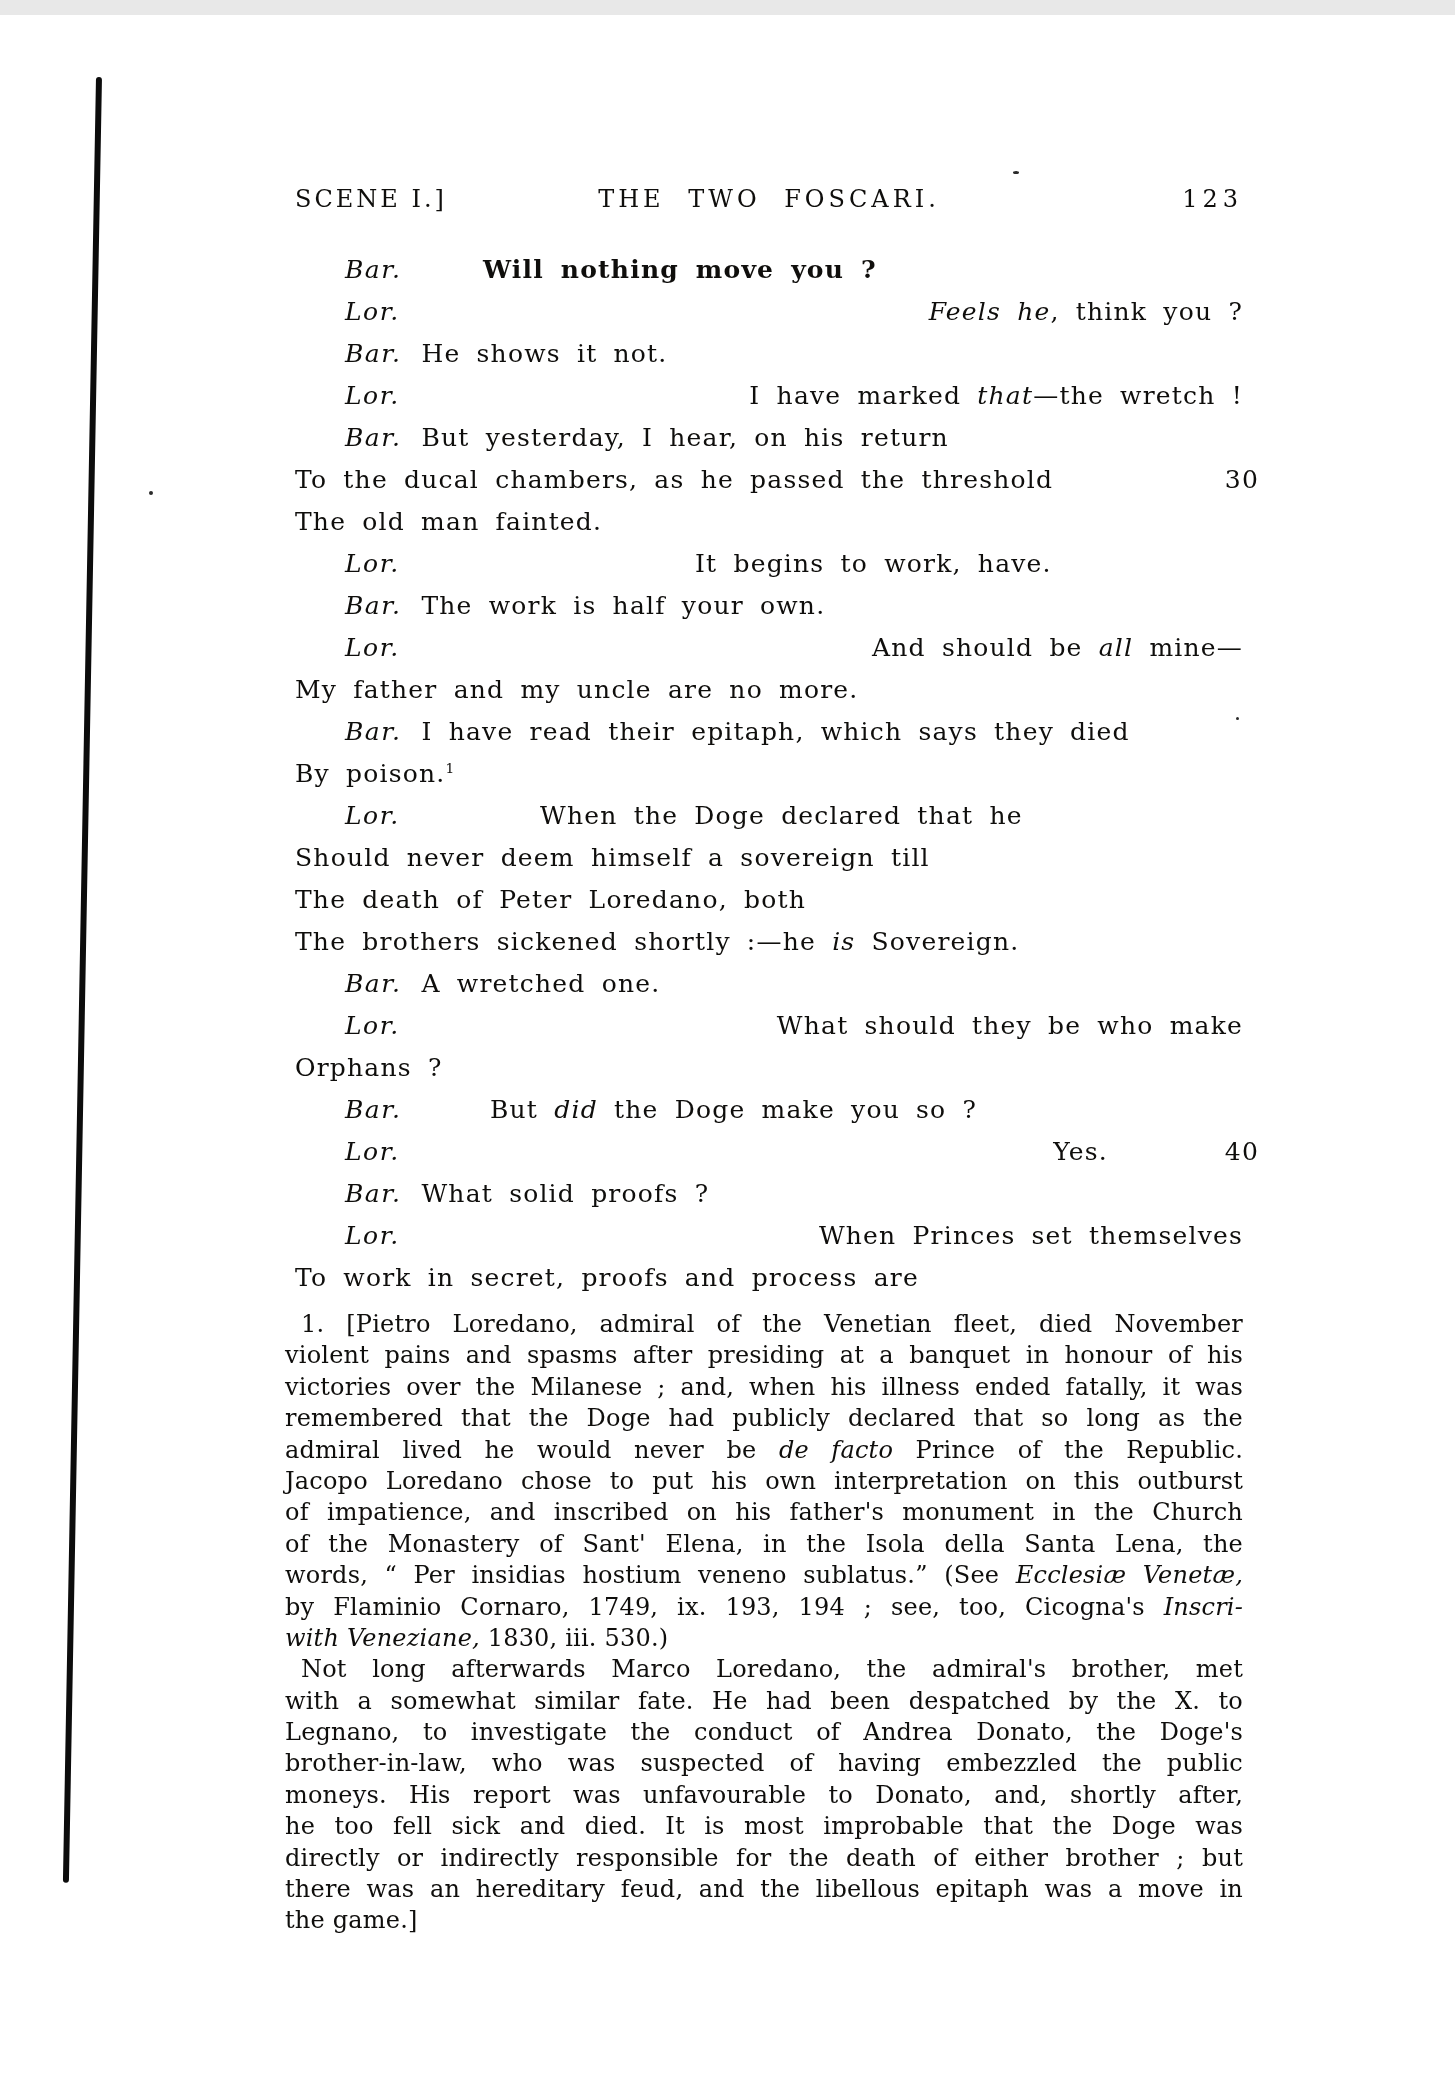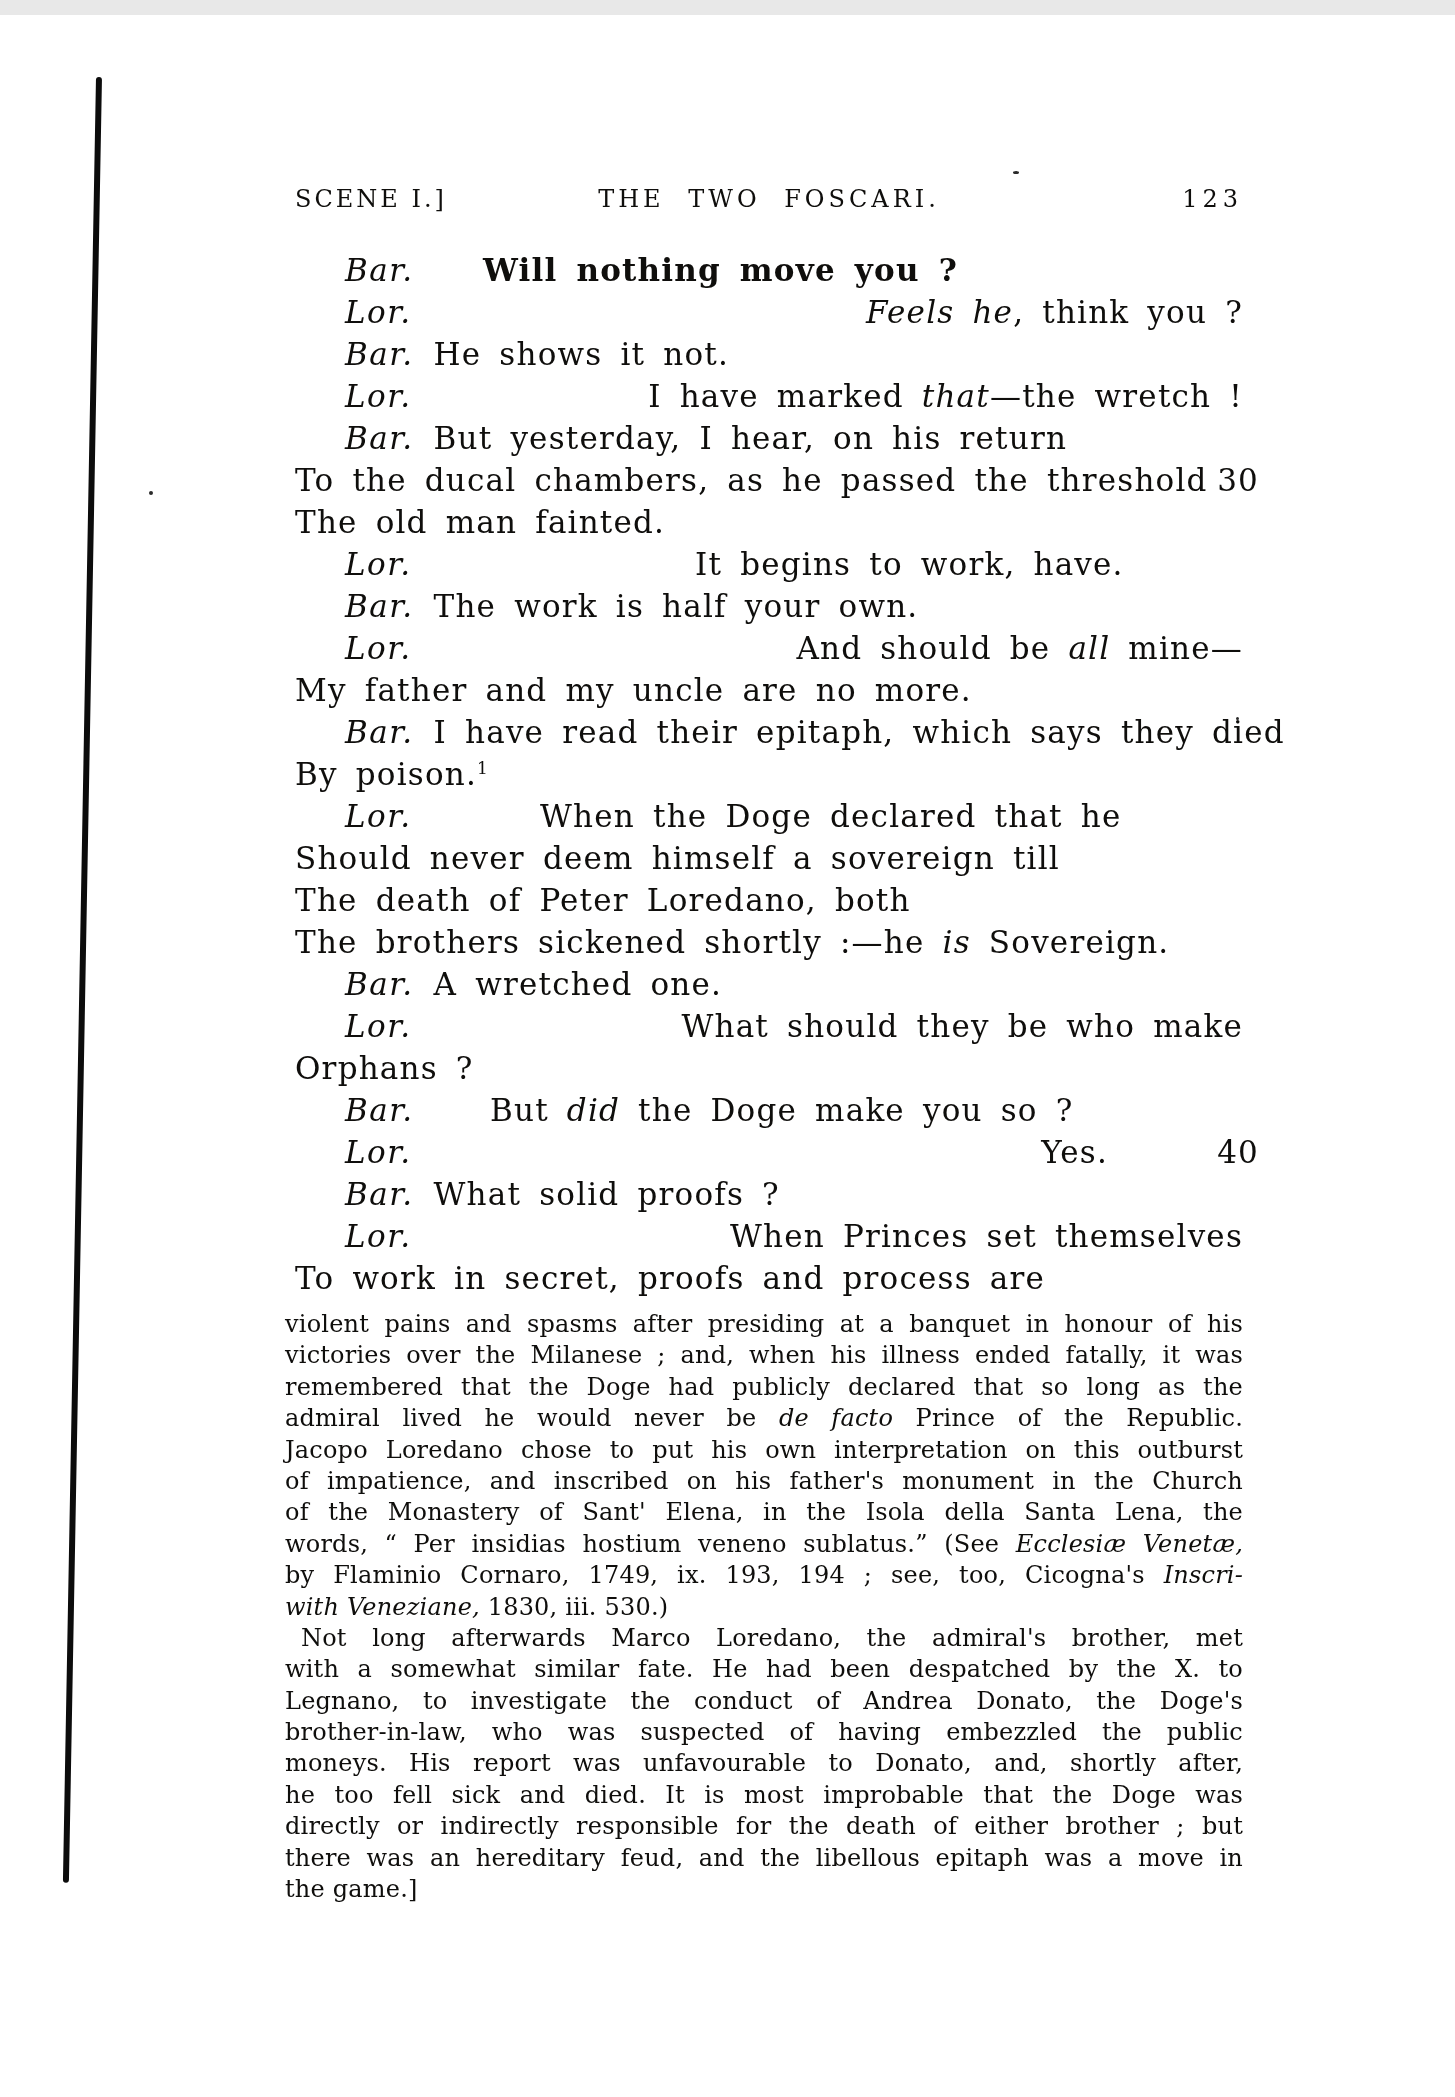--- a/index.html
+++ b/index.html
@@ -24,7 +24,7 @@
   .header .pageno{position:absolute;right:0;top:0;letter-spacing:5px;}
   
   .dialogue{position:absolute;top:234px;left:295px;width:948px;
-            font-size:31px;letter-spacing:1.2px;word-spacing:7px;}
+            font-size:25px;letter-spacing:1.2px;word-spacing:7px;}
   .dline{position:relative;height:42px;line-height:42px;white-space:pre;}
   .speaker{font-style:italic;padding-left:50px;letter-spacing:1.5px;}
   .txt.follow{margin-left:20px;}

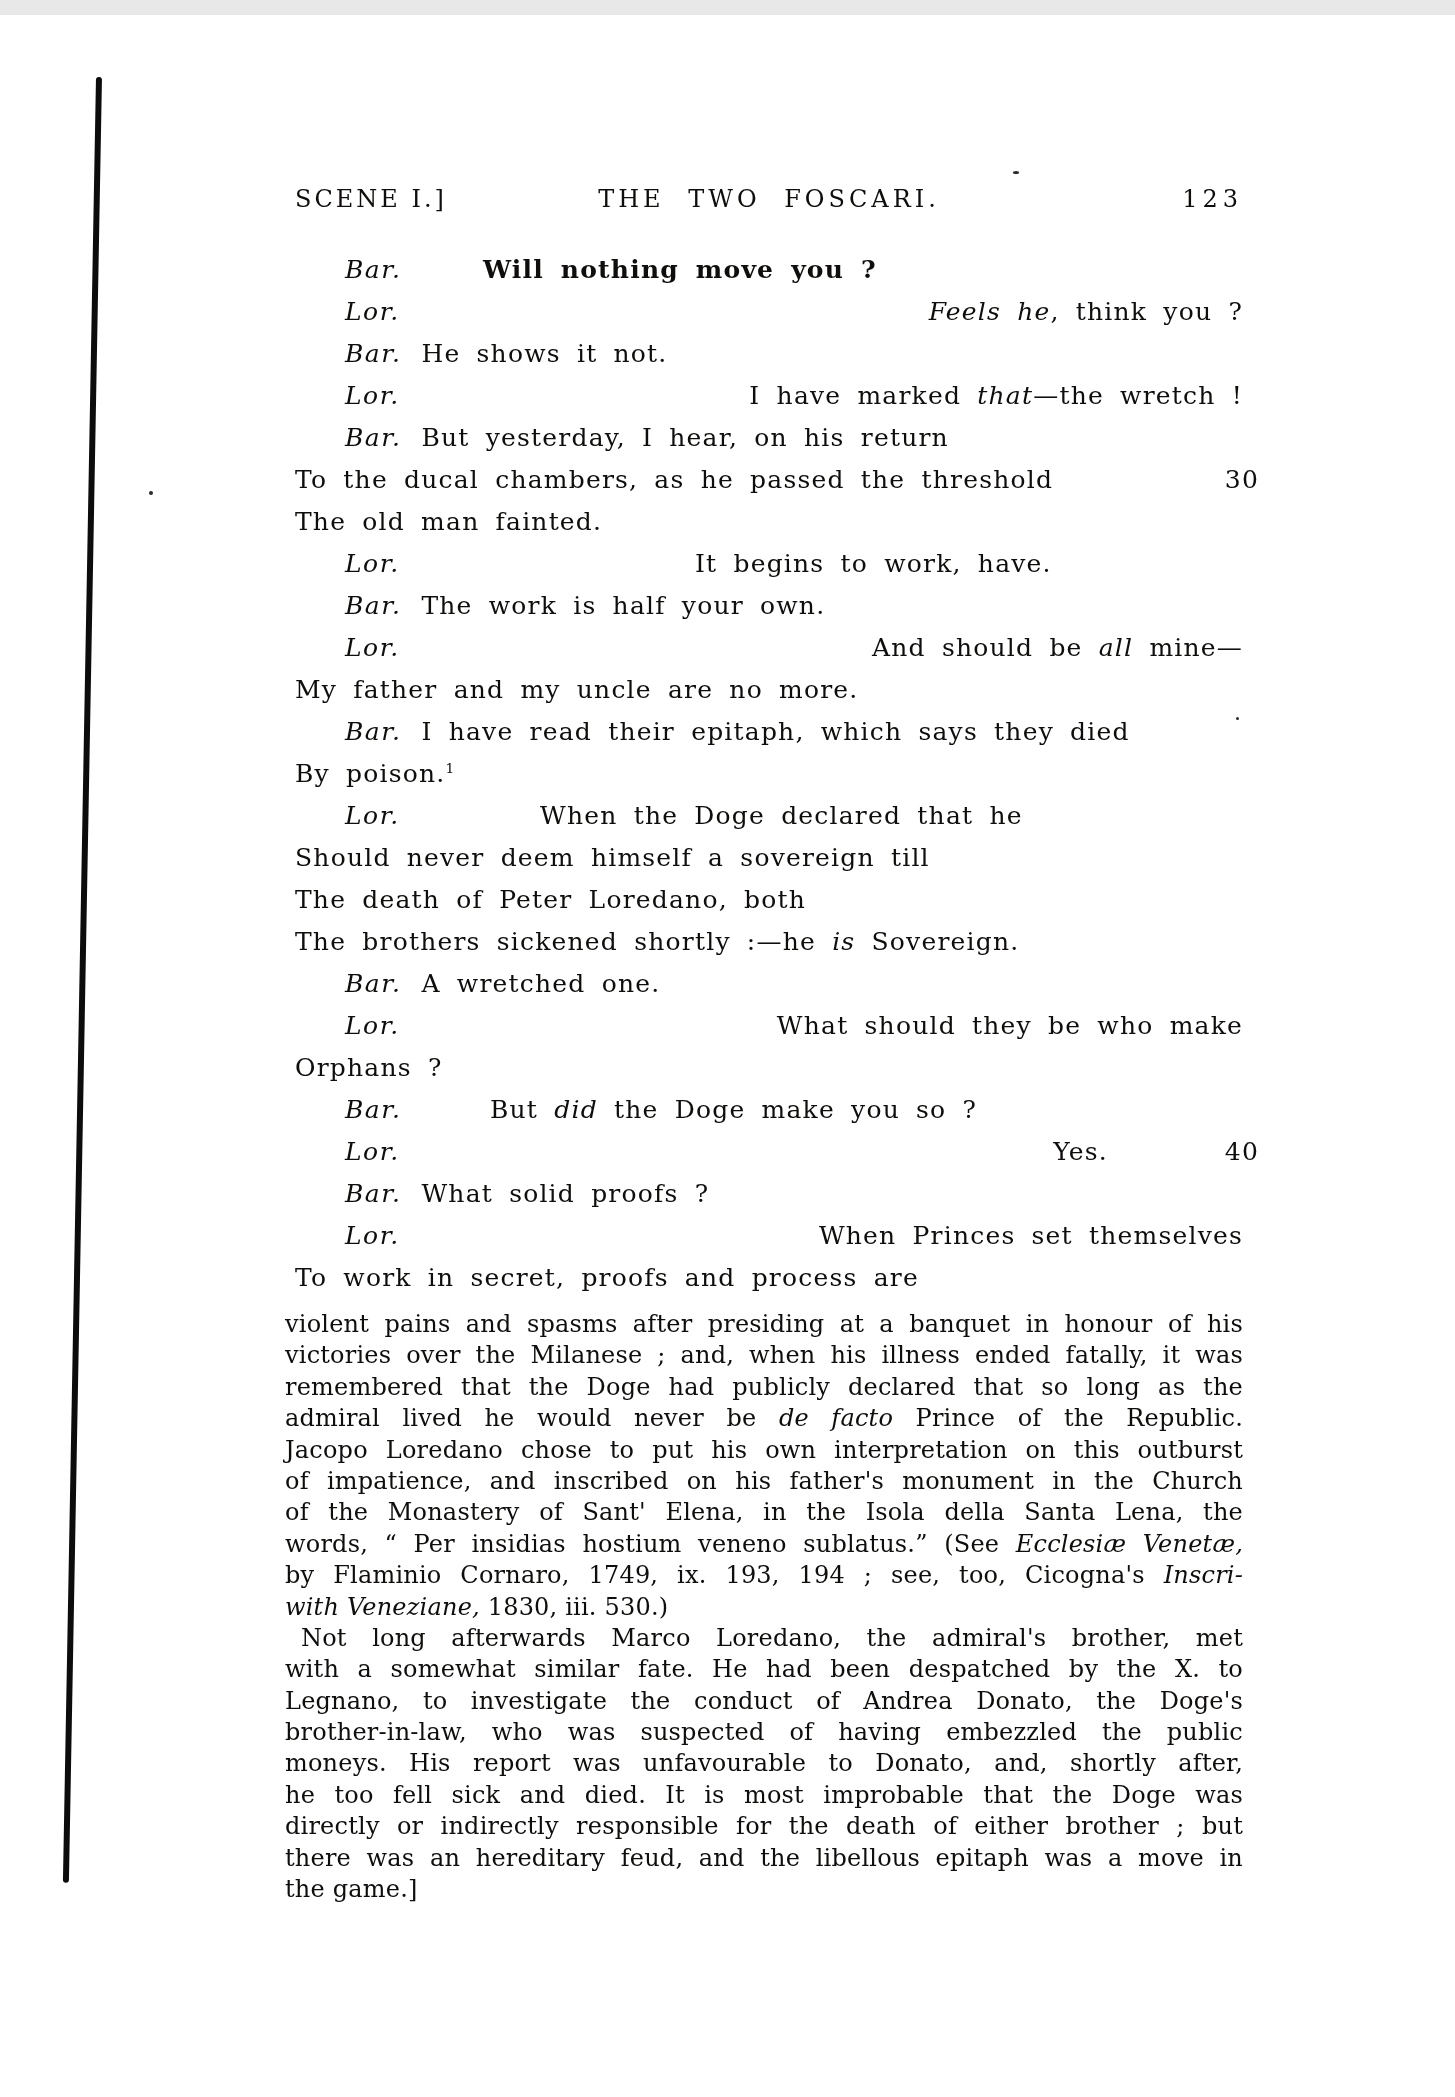--- a/index.html
+++ b/index.html
@@ -85,6 +85,7 @@
     </div>
 
   <div class="footnote">
+      <div class="fline indent"><span class="rm">1. [Pietro Loredano, admiral of the Venetian fleet, died November</span></div>
       <div class="fline"><span class="rm">violent pains and spasms after presiding at a banquet in honour of his</span></div>
       <div class="fline"><span class="rm">victories over the Milanese ; and, when his illness ended fatally, it was</span></div>
       <div class="fline"><span class="rm">remembered that the Doge had publicly declared that so long as the</span></div>

